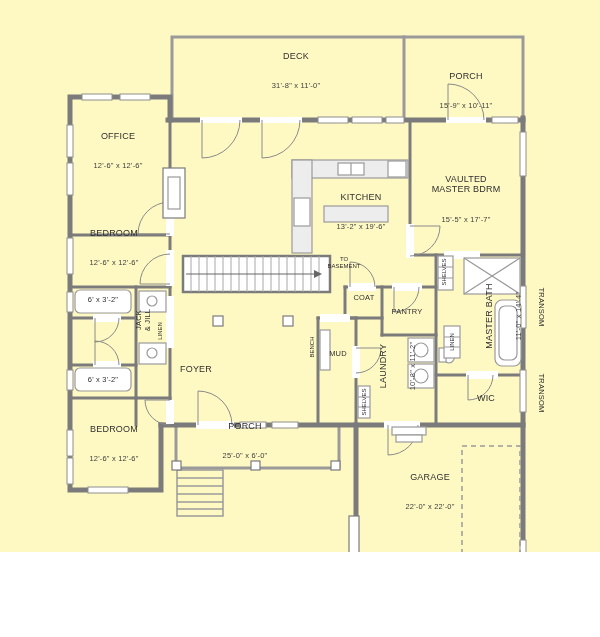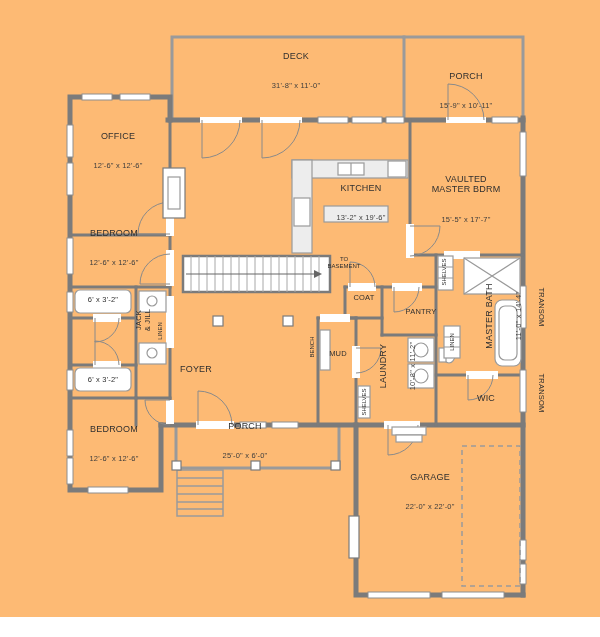--- a/index.html
+++ b/index.html
@@ -5,7 +5,7 @@
   * { margin:0; padding:0; box-sizing:border-box; }
   html,body { background:#ffffff; }
   body { width:600px; height:637px; font-family:"Liberation Sans", sans-serif; }
-  #plan { position:relative; width:600px; height:617px; background:#fdba74; overflow:hidden; }
+  #plan { position:relative; width:600px; height:552px; background:#fef9c3; overflow:hidden; }
   #plan svg { position:absolute; left:0; top:0; }
   .lbl { position:absolute; transform:translate(-50%,-50%); text-align:center; color:#2f2f2f;
          line-height:1.22; white-space:pre-line; letter-spacing:.2px; pointer-events:none; }

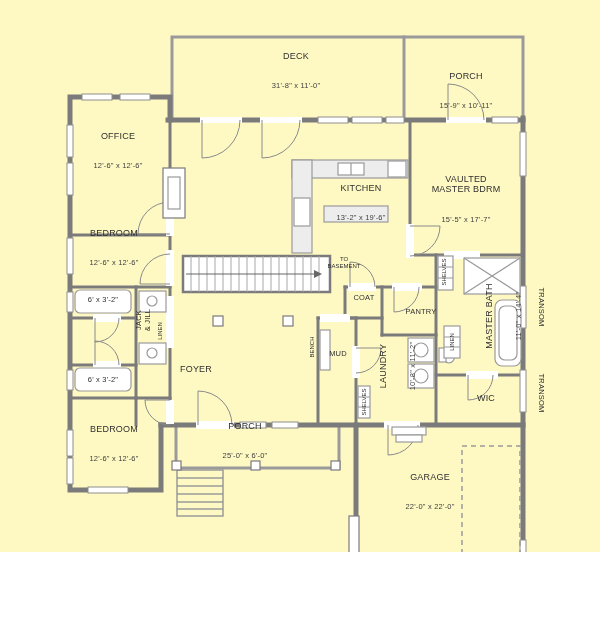--- a/index.html
+++ b/index.html
@@ -207,7 +207,7 @@
     <span class="nm">OFFICE</span>
     <span class="dm">12'-6" x 12'-6"</span>
   </div>
-  <div class="lbl" style="left:361px;top:202px">
+  <div class="lbl" style="left:361px;top:211px">
     <span class="nm">KITCHEN</span>
     <span class="dm">13'-2" x 19'-6"</span>
   </div>

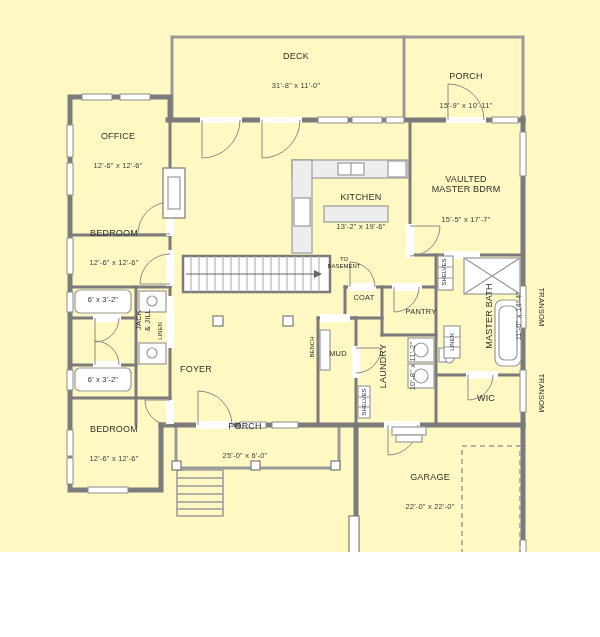--- a/index.html
+++ b/index.html
@@ -244,7 +244,7 @@
   <div class="lbl sm" style="left:364px;top:297px">
     <span class="nm">COAT</span>
   </div>
-  <div class="lbl sm" style="left:421px;top:311px">
+  <div class="lbl sm" style="left:407px;top:311px">
     <span class="nm">PANTRY</span>
   </div>
   <div class="lbl tiny vert" style="left:452px;top:342px">

